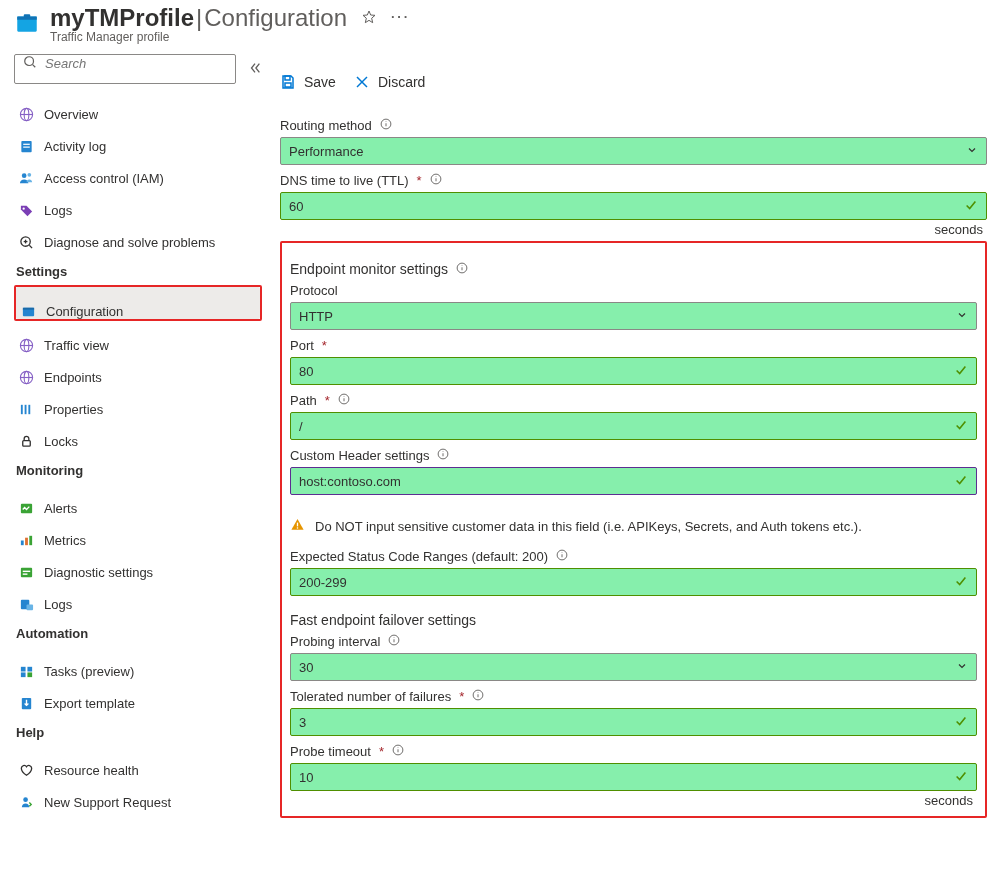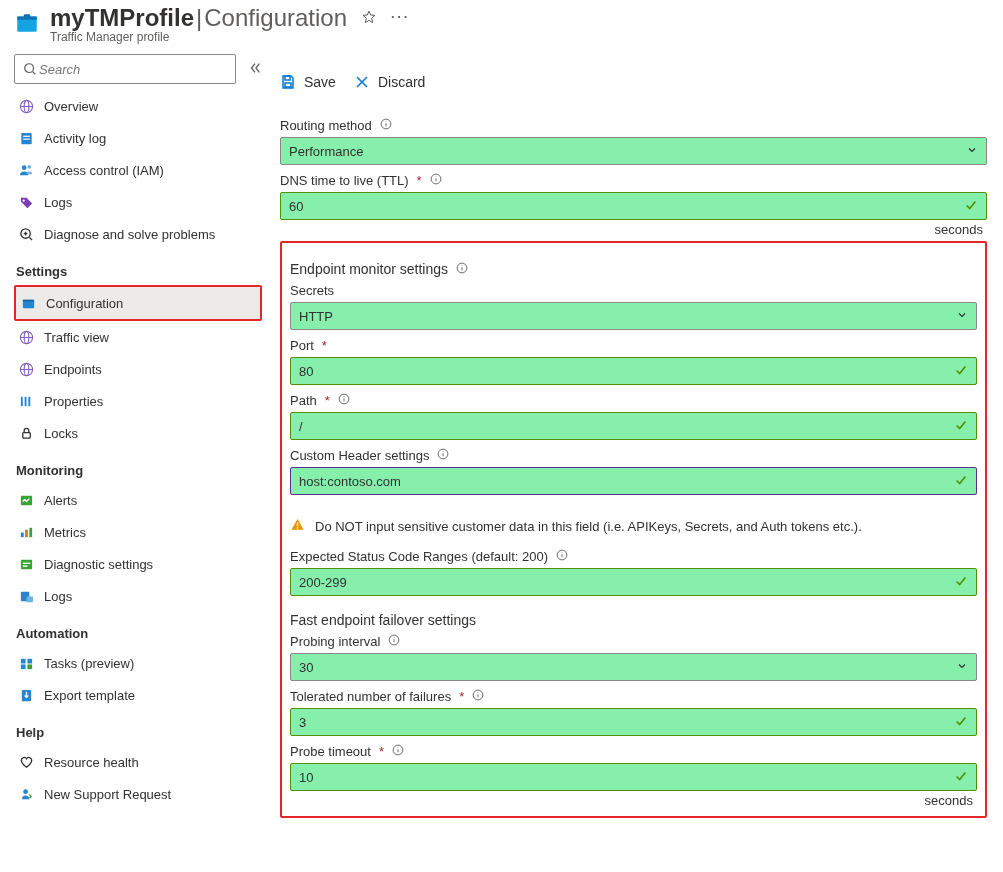--- a/index.html
+++ b/index.html
@@ -30,7 +30,7 @@
   .sidebar{width:248px;flex:0 0 auto;}
   .main{flex:1;min-width:0;}
   .search-row{display:flex;align-items:center;gap:12px;margin-bottom:6px;}
-  .searchbox{flex:1;display:flex;align-items:center;height:30px;border:1px solid var(--border);border-radius:2px;padding:0 8px;color:var(--muted);}
+  .searchbox{flex:1;display:flex;align-items:flex-start;gap:6px;height:30px;border:1px solid var(--border);border-radius:2px;padding:0 8px;color:var(--muted);}
   .searchbox input{border:none;outline:none;font-size:13px;flex:1;color:var(--text);font-style:italic;}
   .collapse-btn svg{width:14px;height:14px;stroke:var(--muted);fill:none;stroke-width:1.5;}
   .nav{list-style:none;margin:4px 0 0 0;padding:0;}

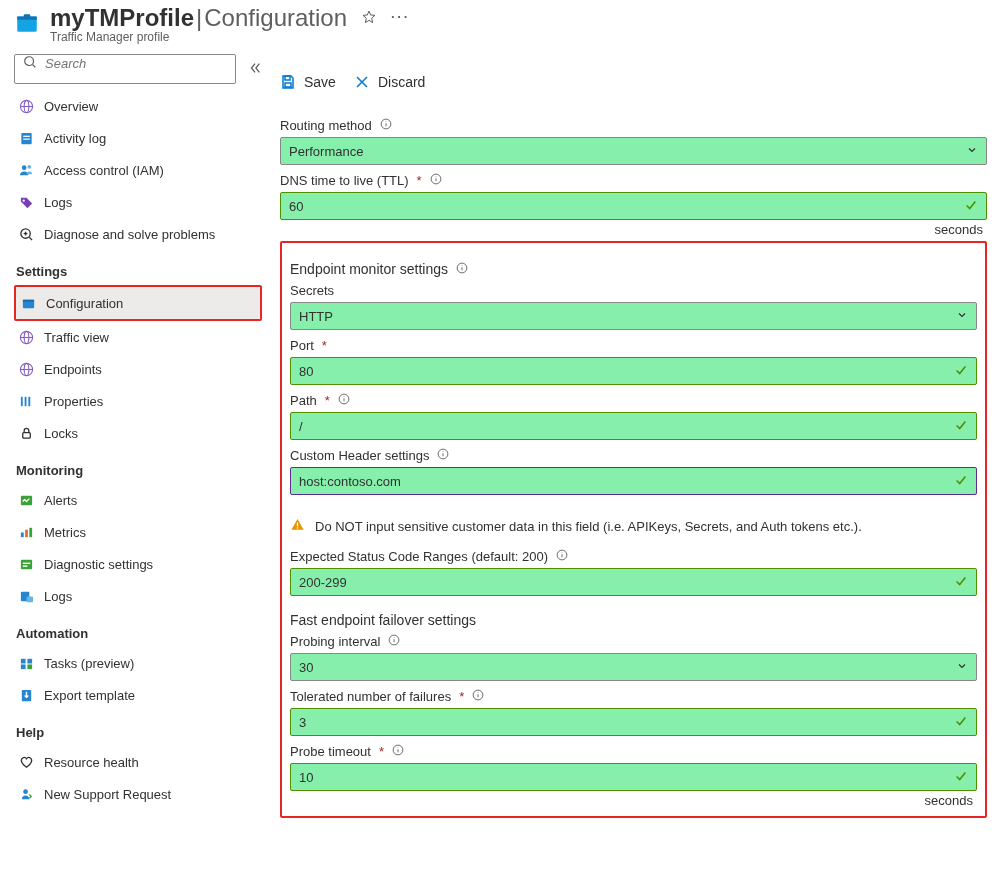--- a/index.html
+++ b/index.html
@@ -35,7 +35,7 @@
   .collapse-btn svg{width:14px;height:14px;stroke:var(--muted);fill:none;stroke-width:1.5;}
   .nav{list-style:none;margin:4px 0 0 0;padding:0;}
   .nav-group-title{font-weight:600;color:var(--text);padding:14px 6px 6px 2px;font-size:13px;}
-  .nav-item{display:flex;align-items:center;gap:10px;height:32px;padding:0 6px 0 4px;cursor:pointer;border-radius:2px;}
+  .nav-item{display:flex;align-items:flex-end;gap:10px;height:32px;padding:0 6px 0 4px;cursor:pointer;border-radius:2px;}
   .nav-item.active{background:#edebe9;}
   .nav-item .ic{width:16px;display:flex;justify-content:center;}
   .nav-item svg{width:15px;height:15px;}

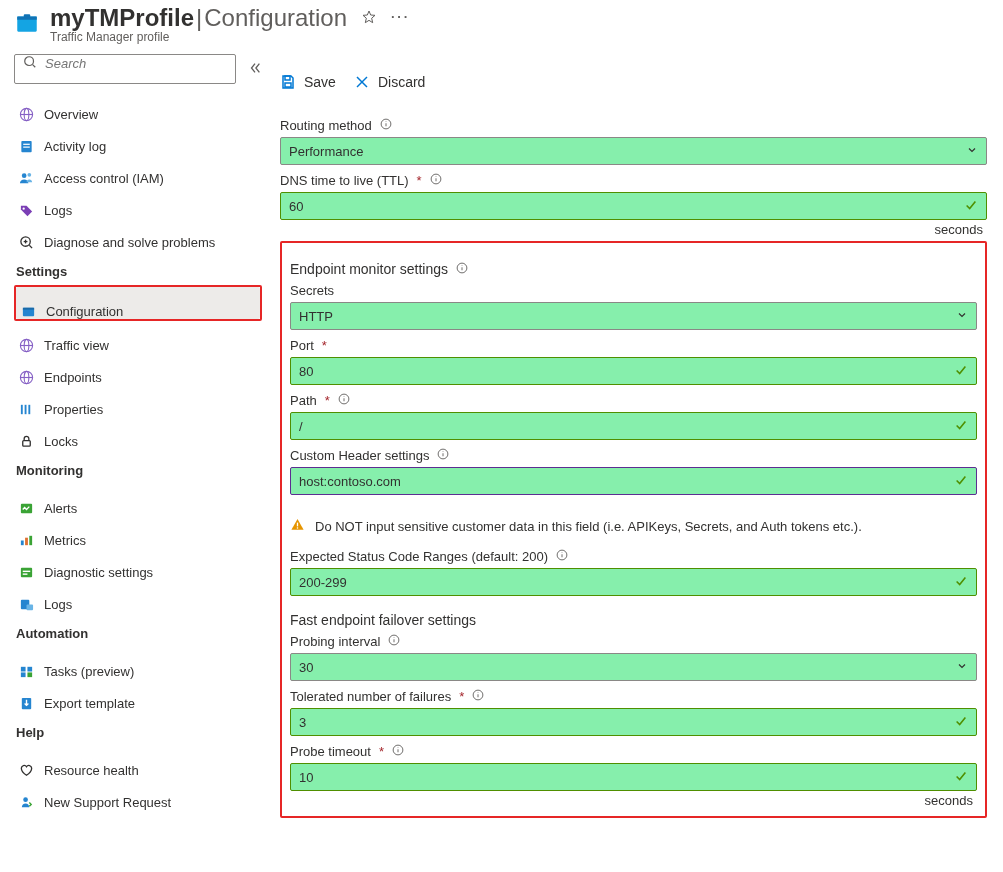--- a/index.html
+++ b/index.html
@@ -380,7 +380,7 @@
           </div>
 
           <div class="lbl">
-              <span>Secrets</span>
+              <span>Protocol</span>
             </div>
           <div class="field">
             <span class="field-text">HTTP</span>

